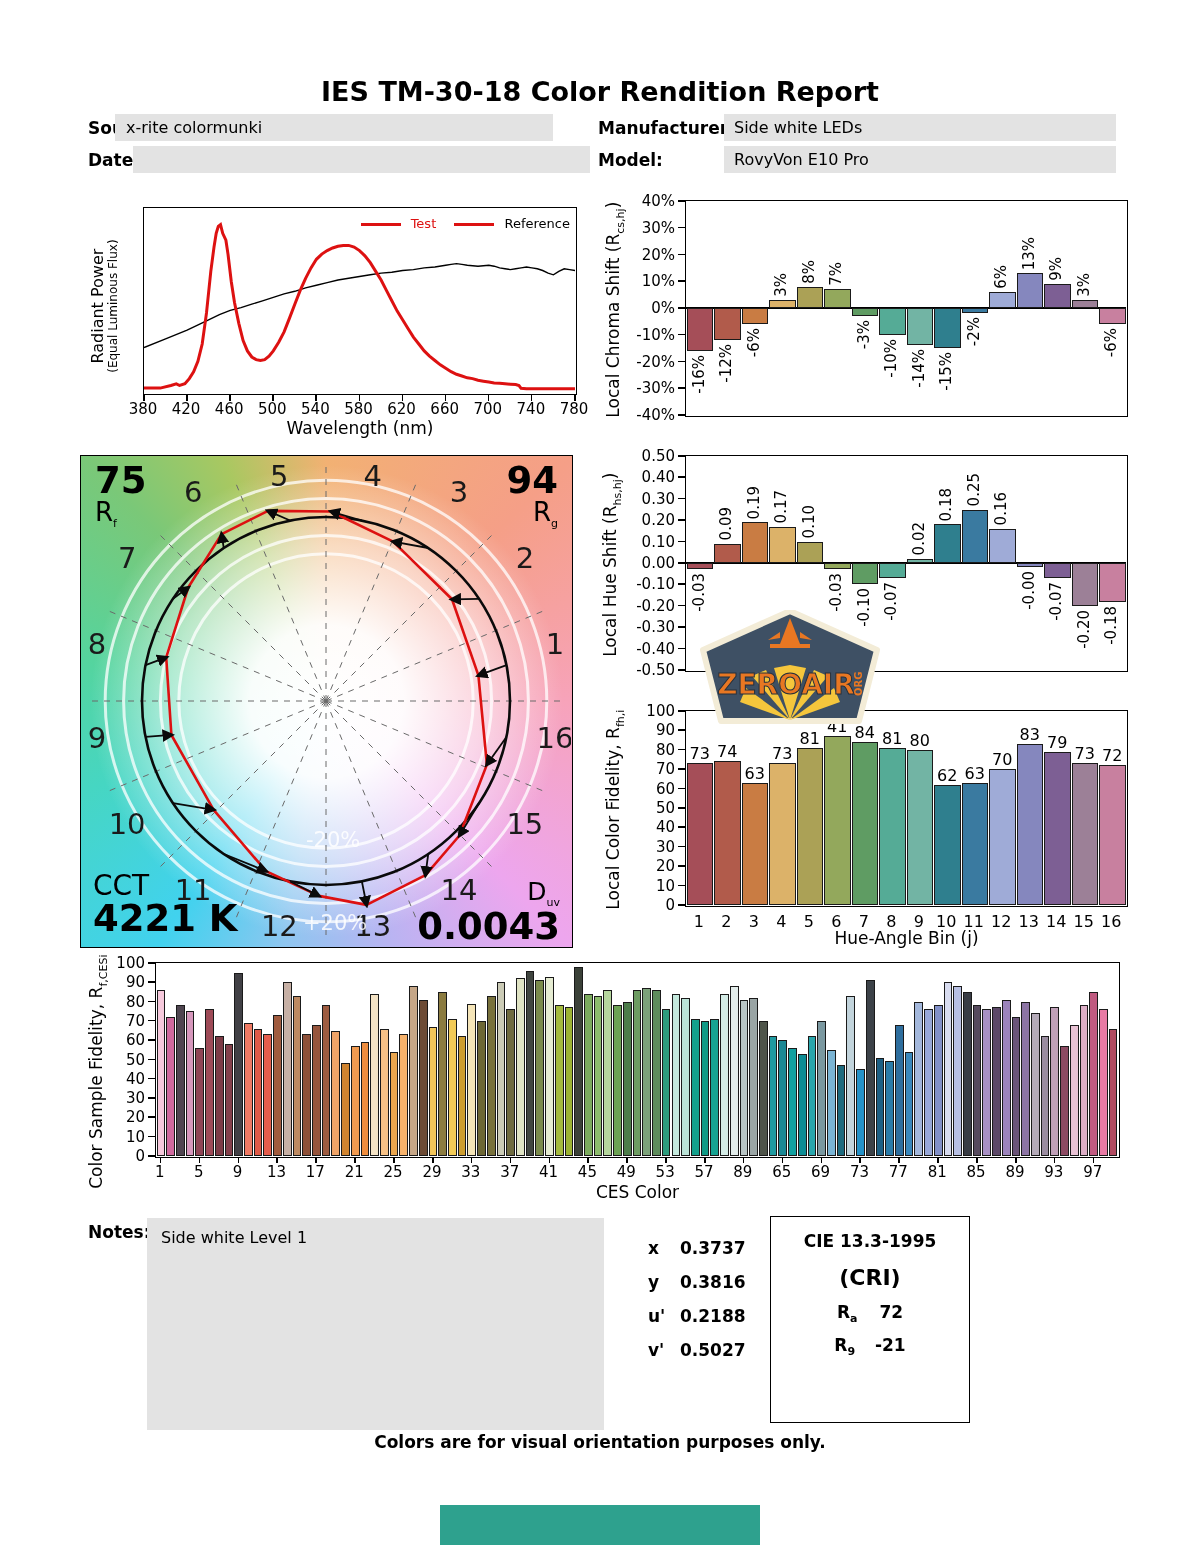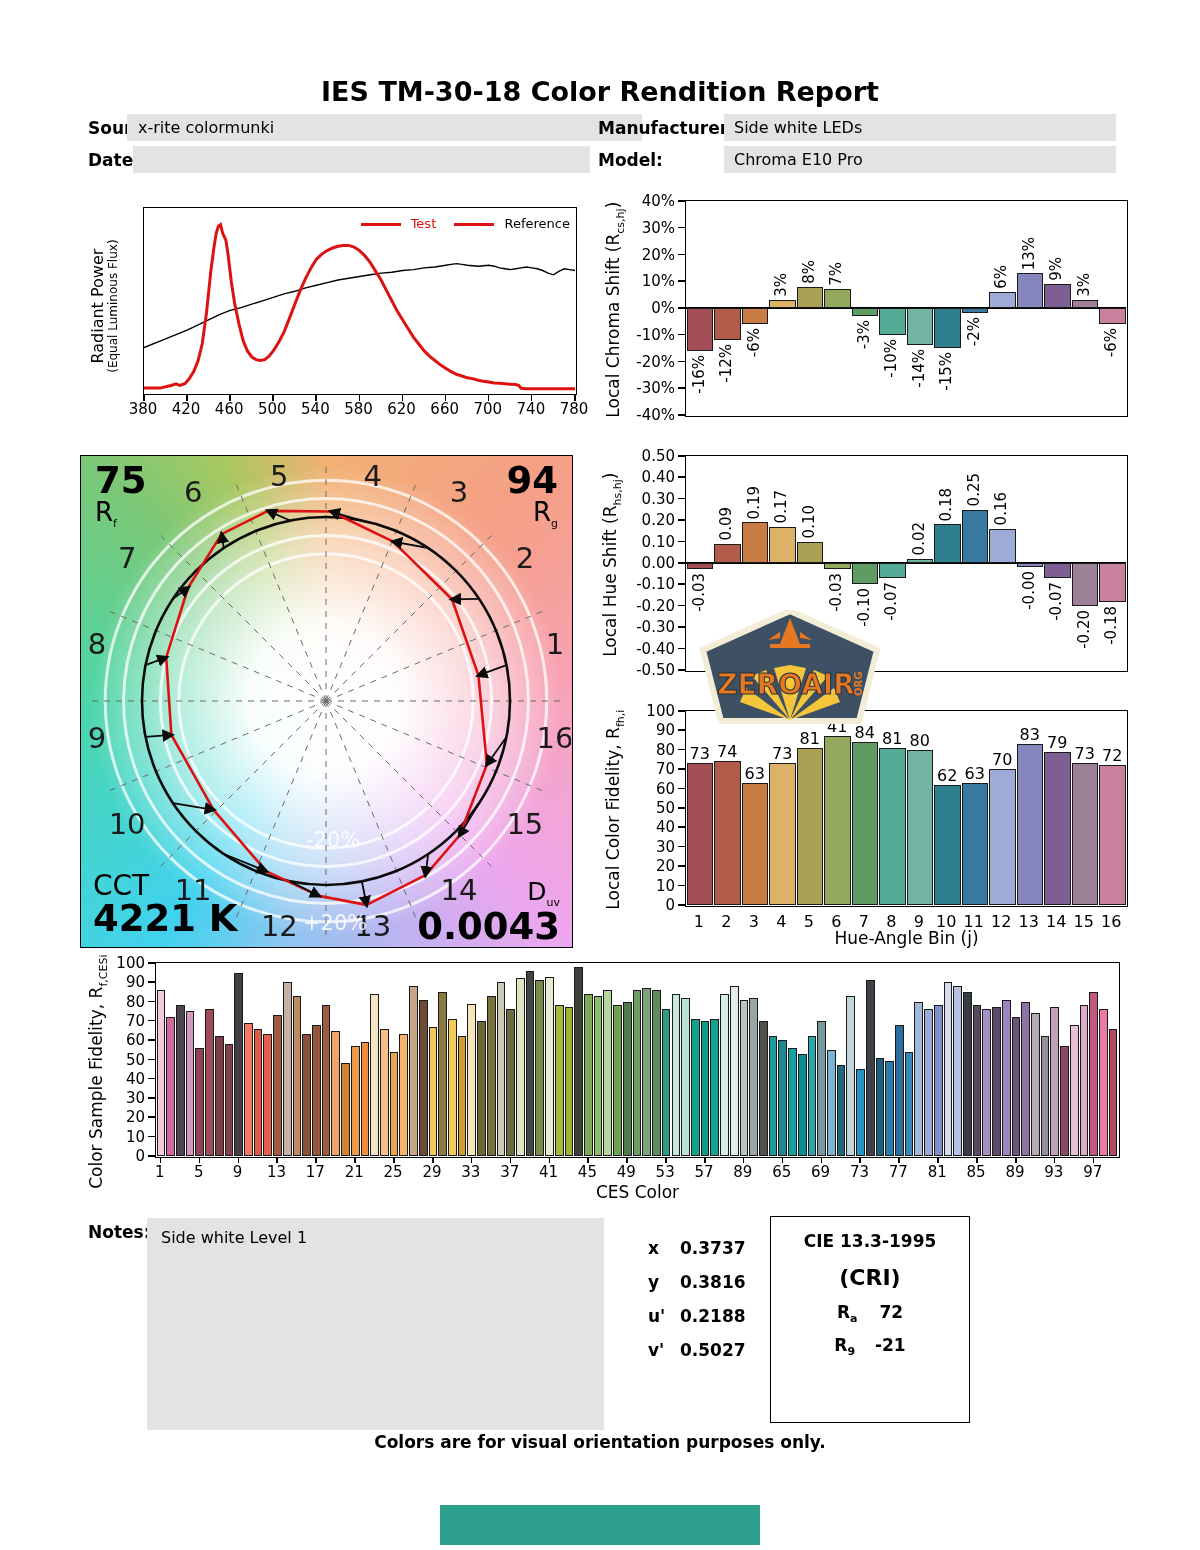--- a/index.html
+++ b/index.html
@@ -50,7 +50,7 @@
   <div class="abs" id="report-title">IES TM-30-18 Color Rendition Report</div>
 
   <div class="abs meta-label" style="left:88px;top:118px;">Source:</div>
-  <div class="abs meta-box" style="left:127px;top:114px;width:515px;padding-left:11px;">x-rite colormunki</div>
+  <div class="abs meta-box" style="left:115px;top:114px;width:438px;padding-left:11px;">x-rite colormunki</div>
   <div class="abs meta-label" style="left:598px;top:118px;">Manufacturer:</div>
   <div class="abs meta-box" style="left:724px;top:114px;width:392px;">Side white LEDs</div>
   <div class="abs meta-label" style="left:88px;top:150px;">Date:</div>

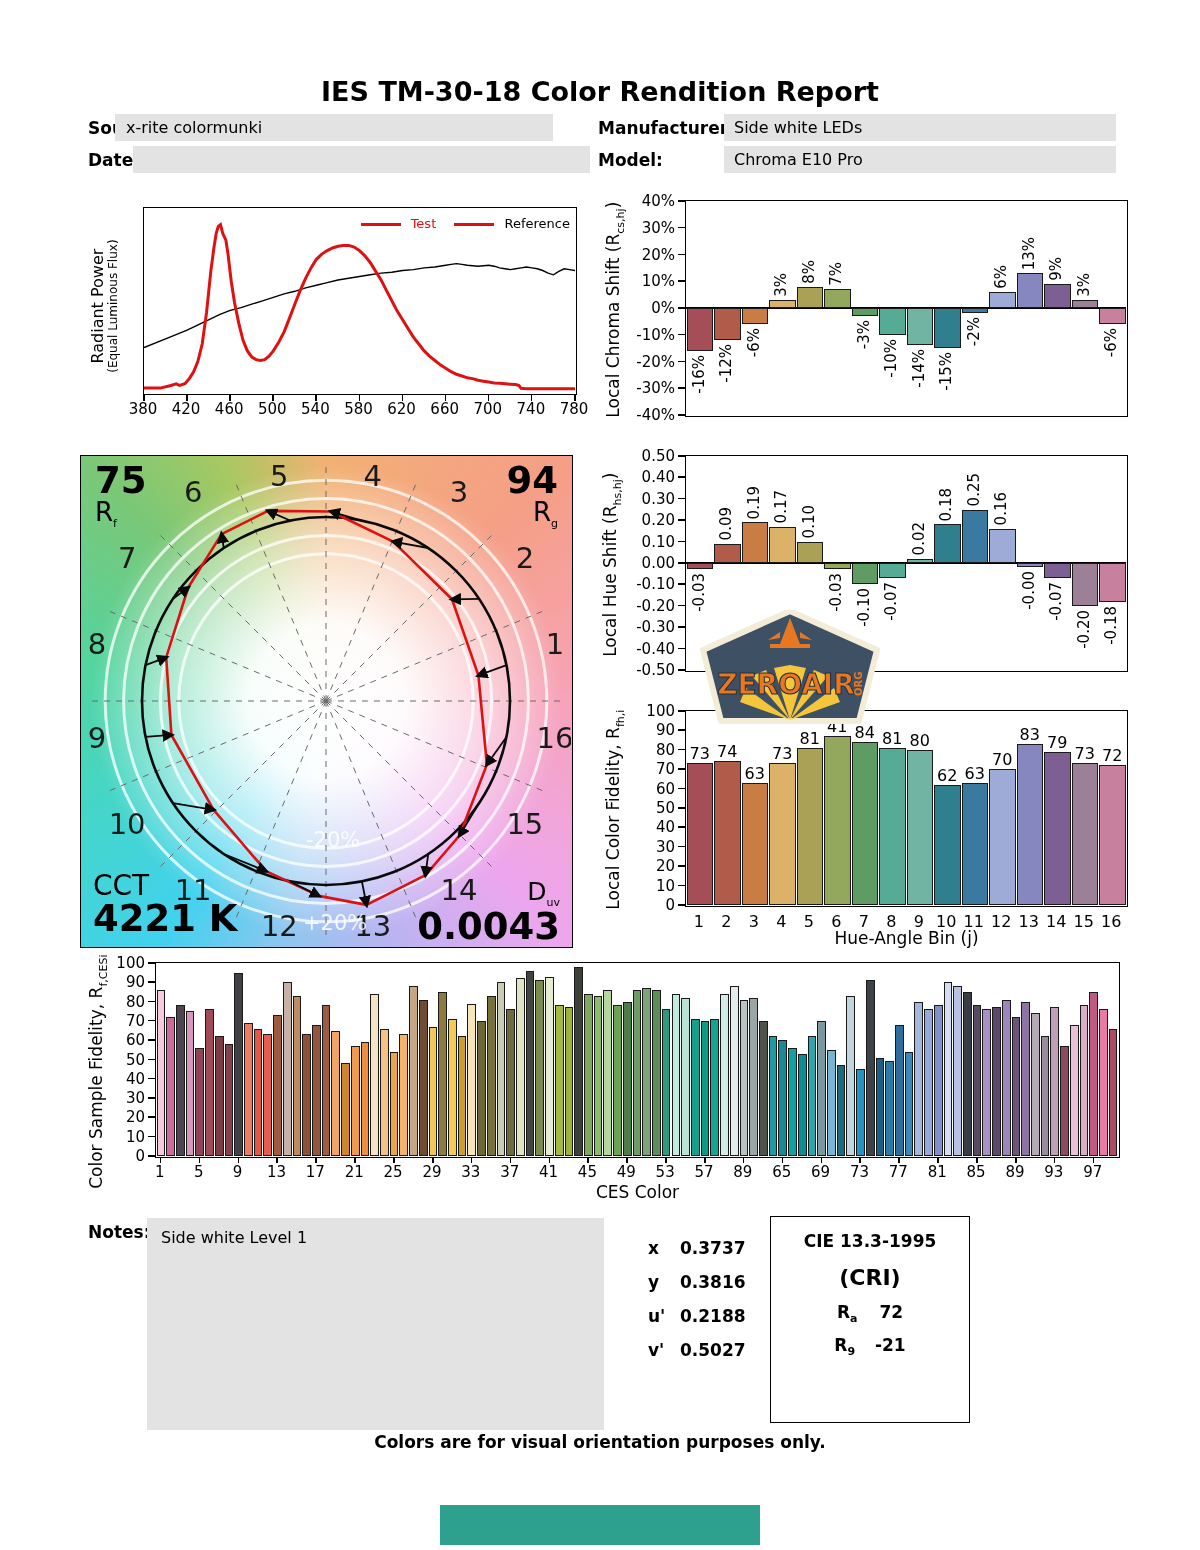--- a/index.html
+++ b/index.html
@@ -56,7 +56,7 @@
   <div class="abs meta-label" style="left:88px;top:150px;">Date:</div>
   <div class="abs meta-box" style="left:133px;top:146px;width:457px;"></div>
   <div class="abs meta-label" style="left:598px;top:150px;">Model:</div>
-  <div class="abs meta-box" style="left:724px;top:146px;width:392px;">Chroma E10 Pro</div>
+  <div class="abs meta-box" style="left:724px;top:146px;width:392px;">RovyVon E10 Pro</div>
 
   <div class="abs yaxis-title" style="left:-45px;top:290px;width:300px;line-height:1.15;">
     <div style="font-size:16px;">Radiant Power</div>

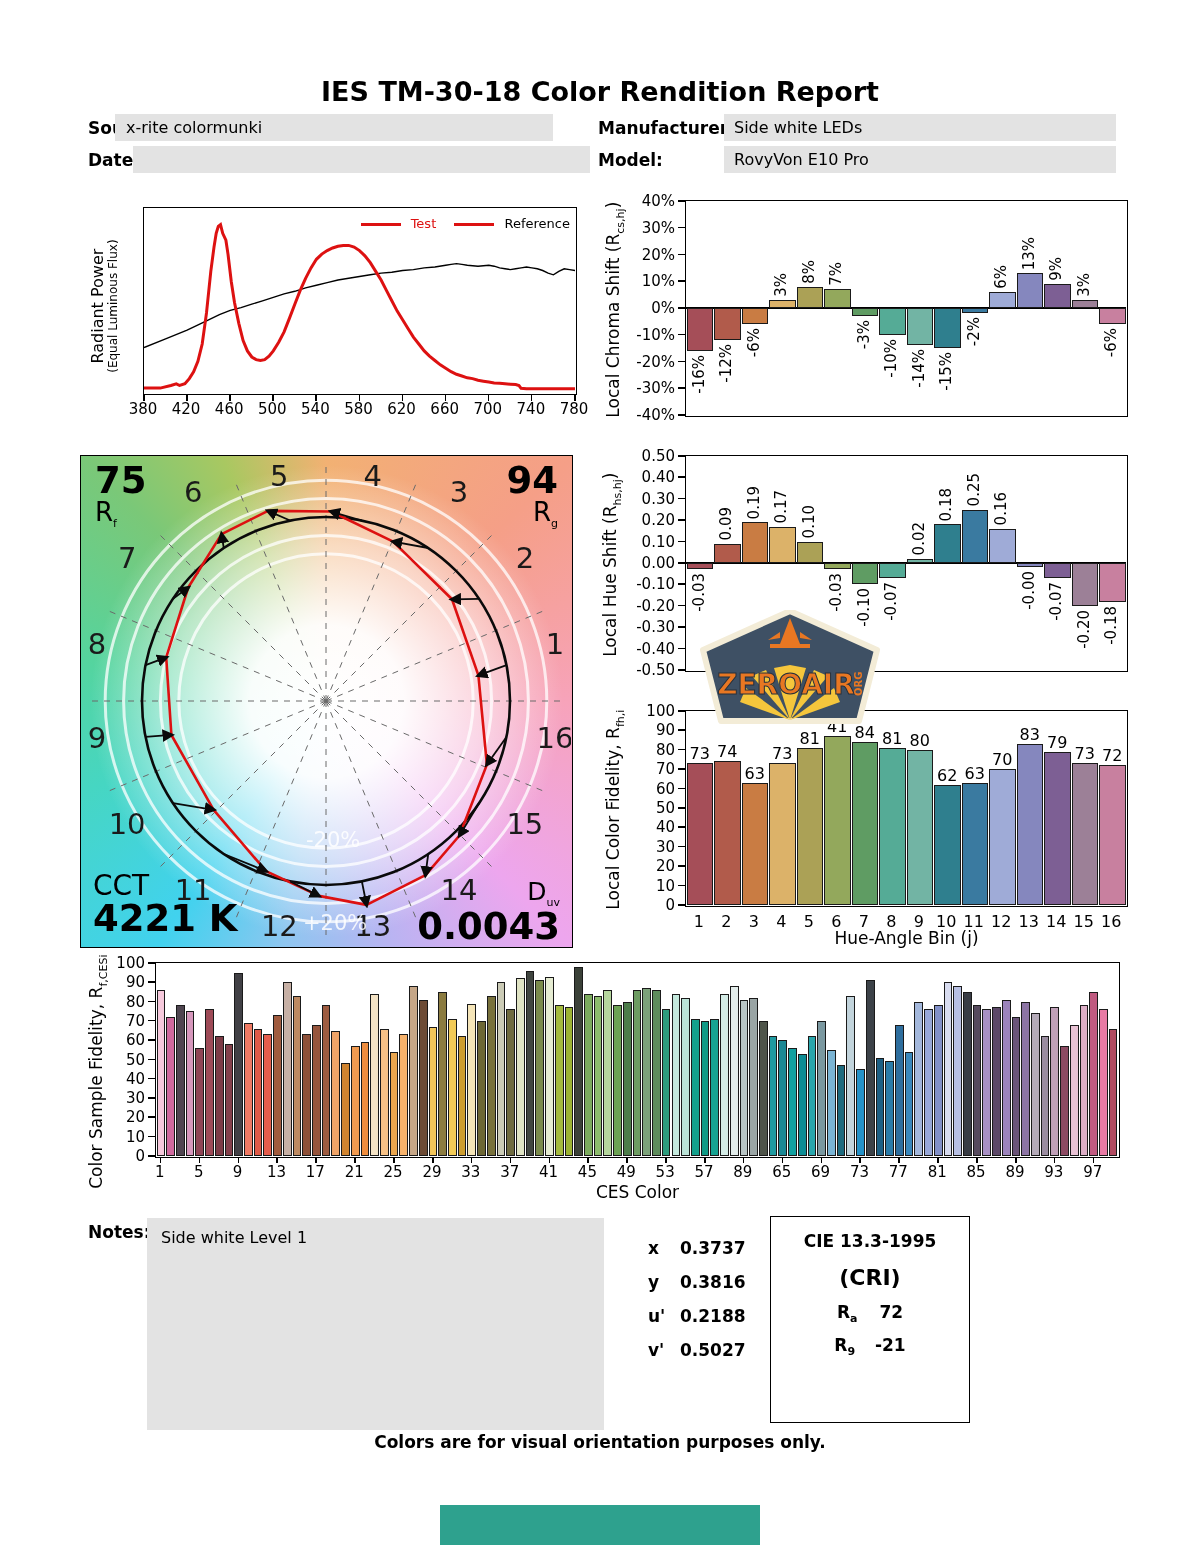--- a/index.html
+++ b/index.html
@@ -75,6 +75,7 @@
     </div>
   </div>
   <div id="spd-xticks"></div>
+  <div class="abs xaxis-title" style="left:143px;top:418px;width:434px;">Wavelength (nm)</div>
 
   <div class="abs yaxis-title" style="left:455px;top:298px;width:320px;">
     <span>Local Chroma Shift (R</span><sub>cs,hj</sub><span>)</span>

